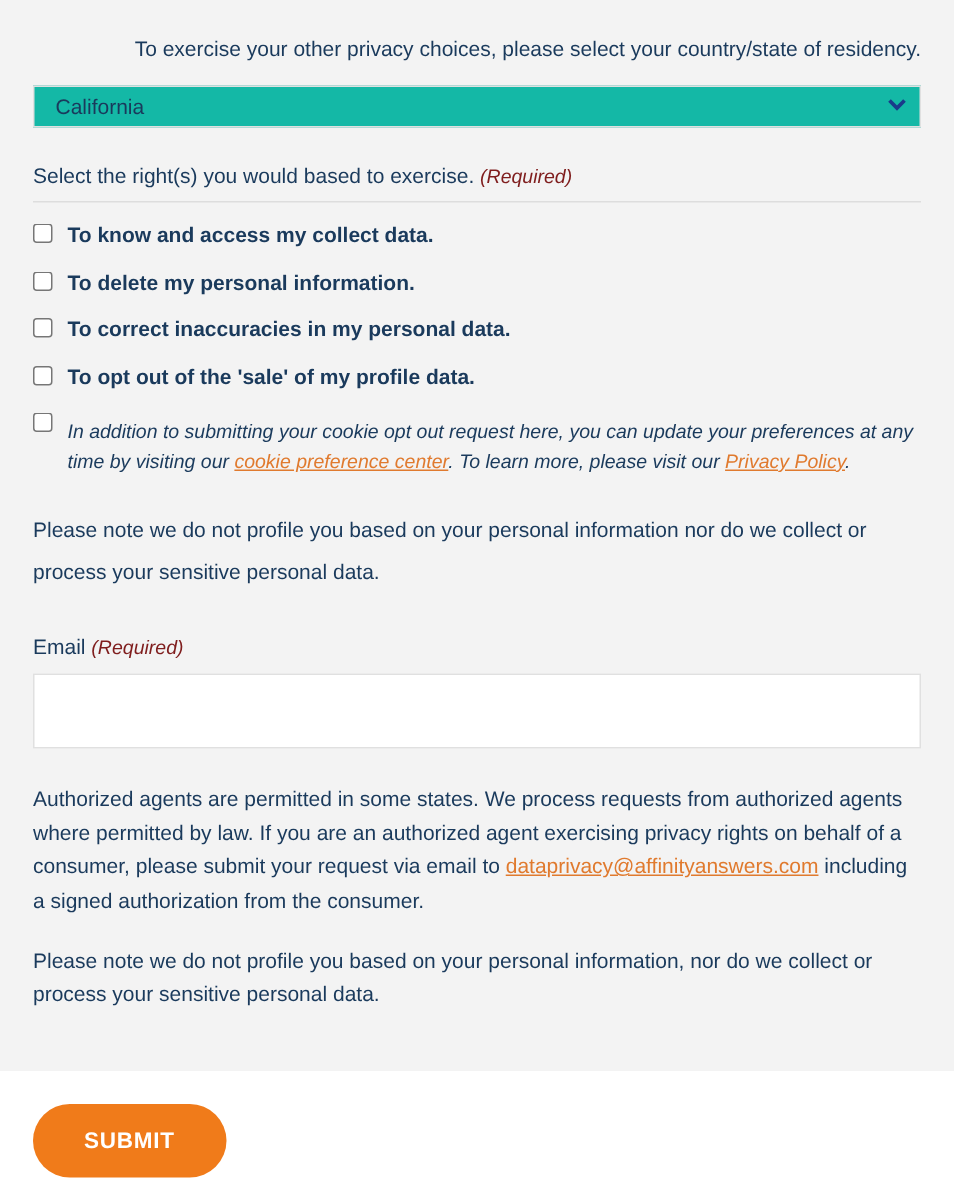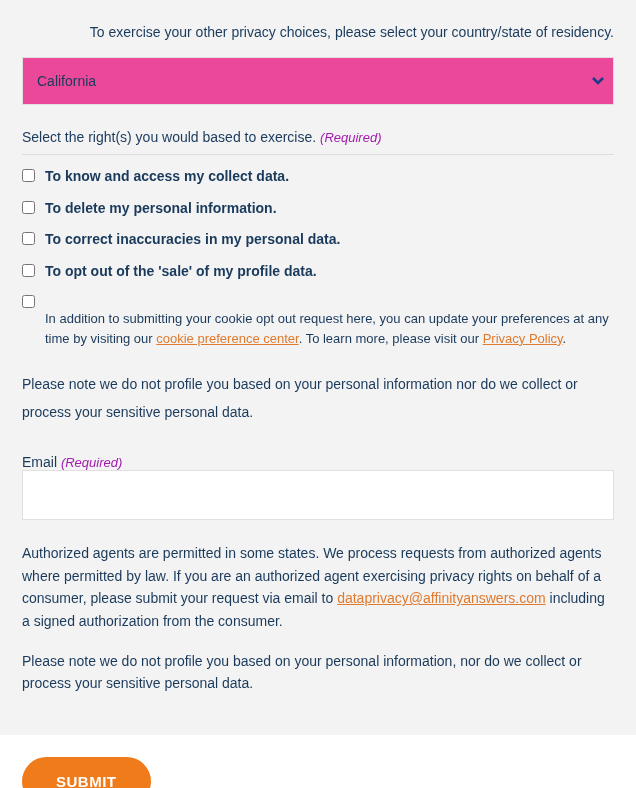--- a/index.html
+++ b/index.html
@@ -29,10 +29,10 @@
     }
     .state-select {
       width: 100%;
-      padding: 15px 14px;
-      font-size: 14px;
-      color: #1a3a5c;
-      background: #ec4899;
+      padding: 5px 14px;
+      font-size: 14px;
+      color: #1a3a5c;
+      background: #14b8a6;
       border: 1px solid #e0e0e0;
       appearance: none;
       cursor: pointer;

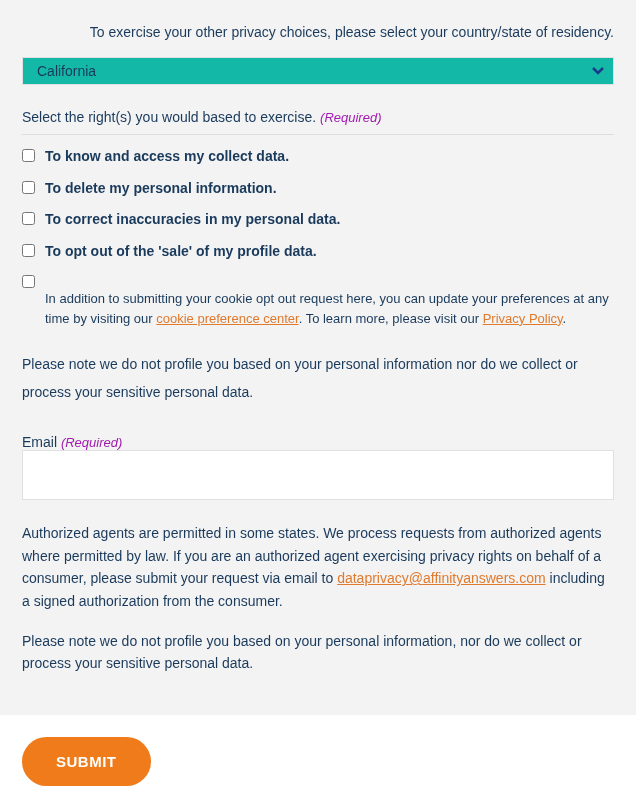--- a/index.html
+++ b/index.html
@@ -53,7 +53,7 @@
       margin-bottom: 12px;
     }
     .required {
-      color: #a21caf;
+      color: #7f1d1d;
       font-style: italic;
       font-size: 13px;
     }

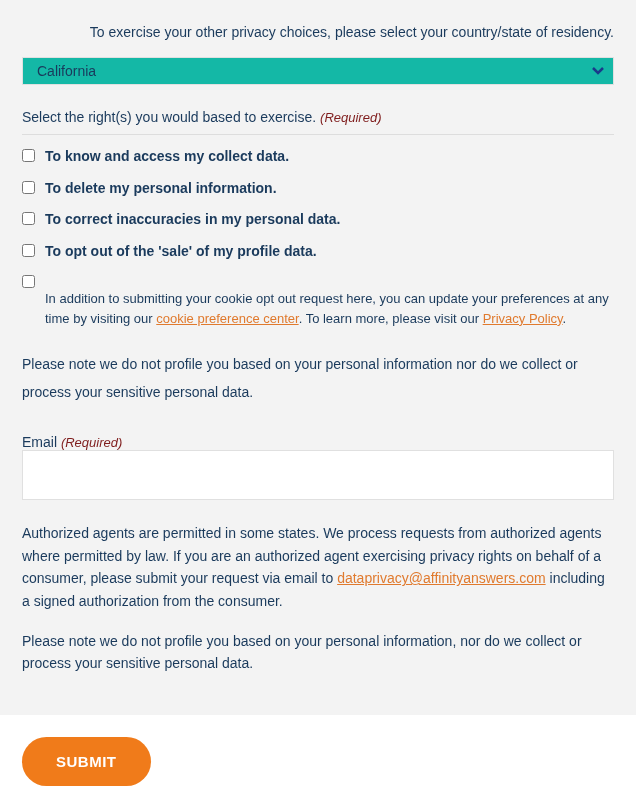--- a/index.html
+++ b/index.html
@@ -86,7 +86,8 @@
       color: #1a3a5c;
       font-size: 13px;
       line-height: 1.5;
-      margin-top: 16px;
+      margin-top: 5px;
+      font-style: italic;
     }
     .link {
       color: #e07a2e;

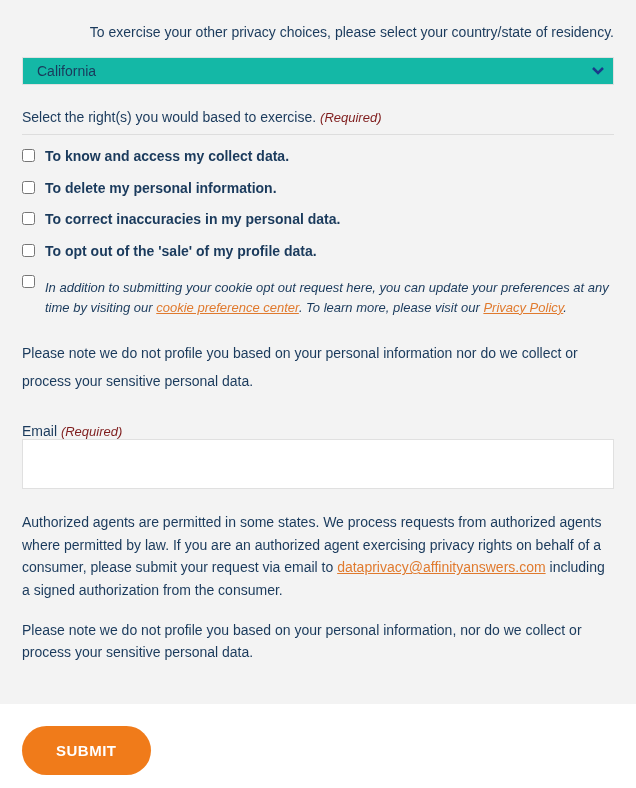--- a/index.html
+++ b/index.html
@@ -103,6 +103,7 @@
     .email-label {
       color: #1a3a5c;
       font-size: 14px;
+      margin-bottom: 10px;
     }
     .email-input {
       width: 100%;

